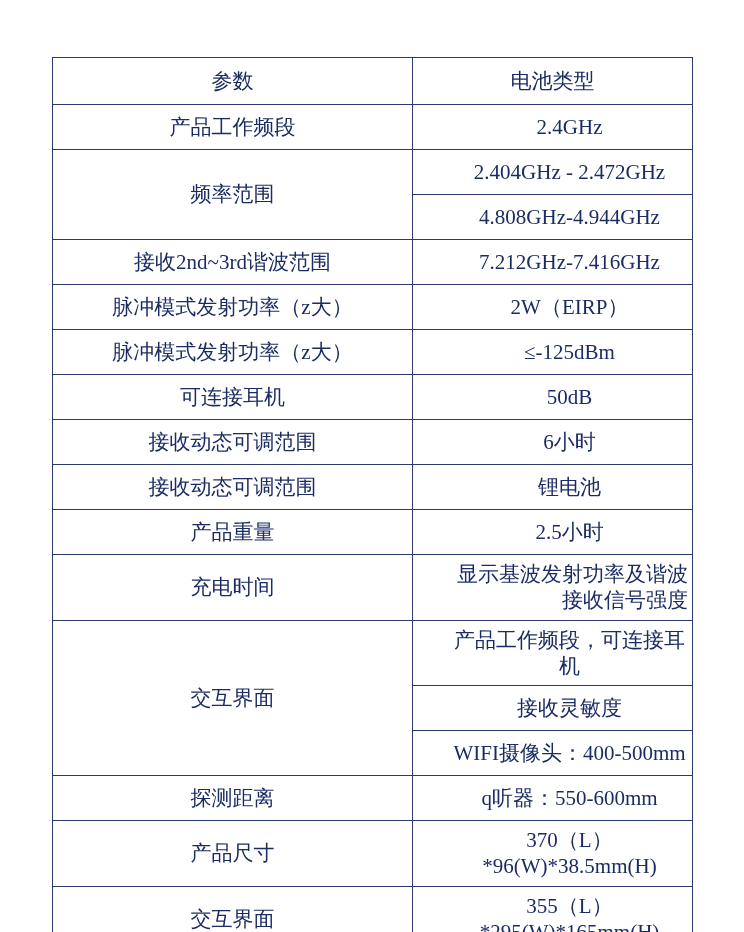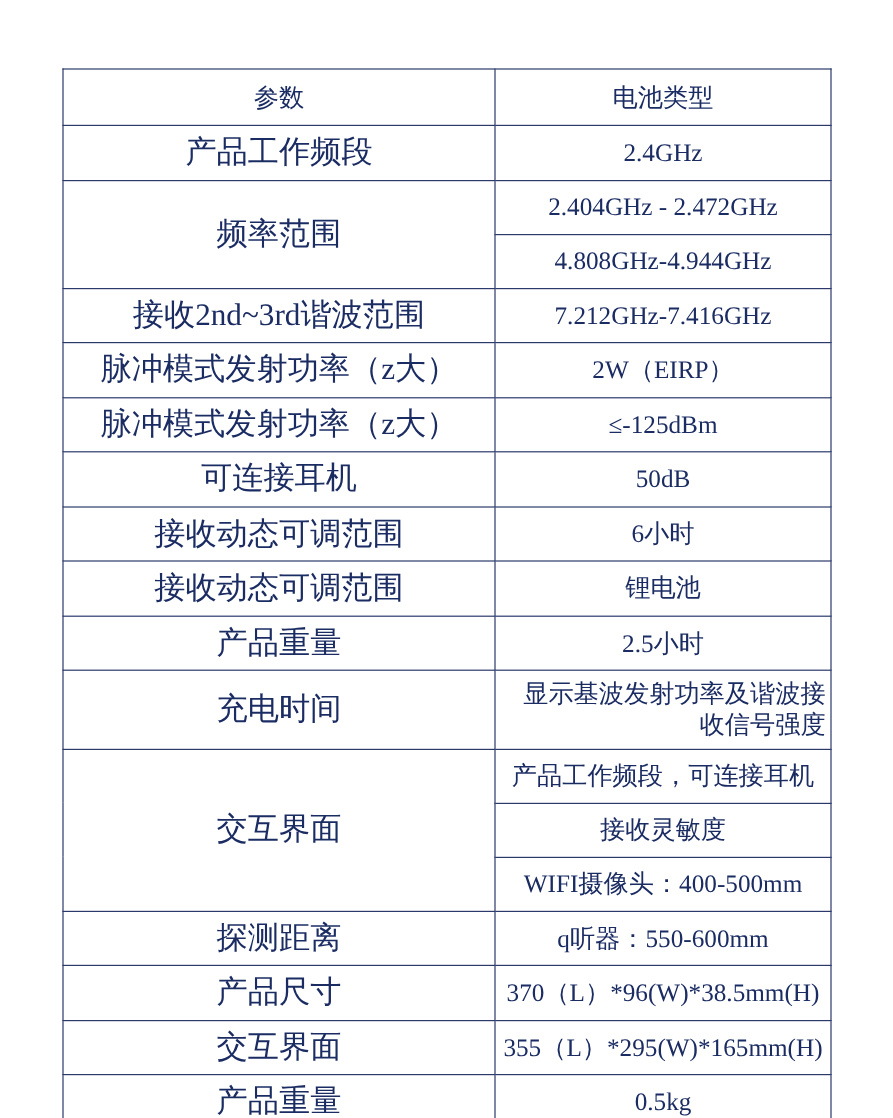--- a/index.html
+++ b/index.html
@@ -53,7 +53,7 @@
     text-align: right;
   }
   td.param-cell {
-    font-size: 26px;
+    font-size: 21px;
   }
   td.value-cell {
     font-size: 21px;

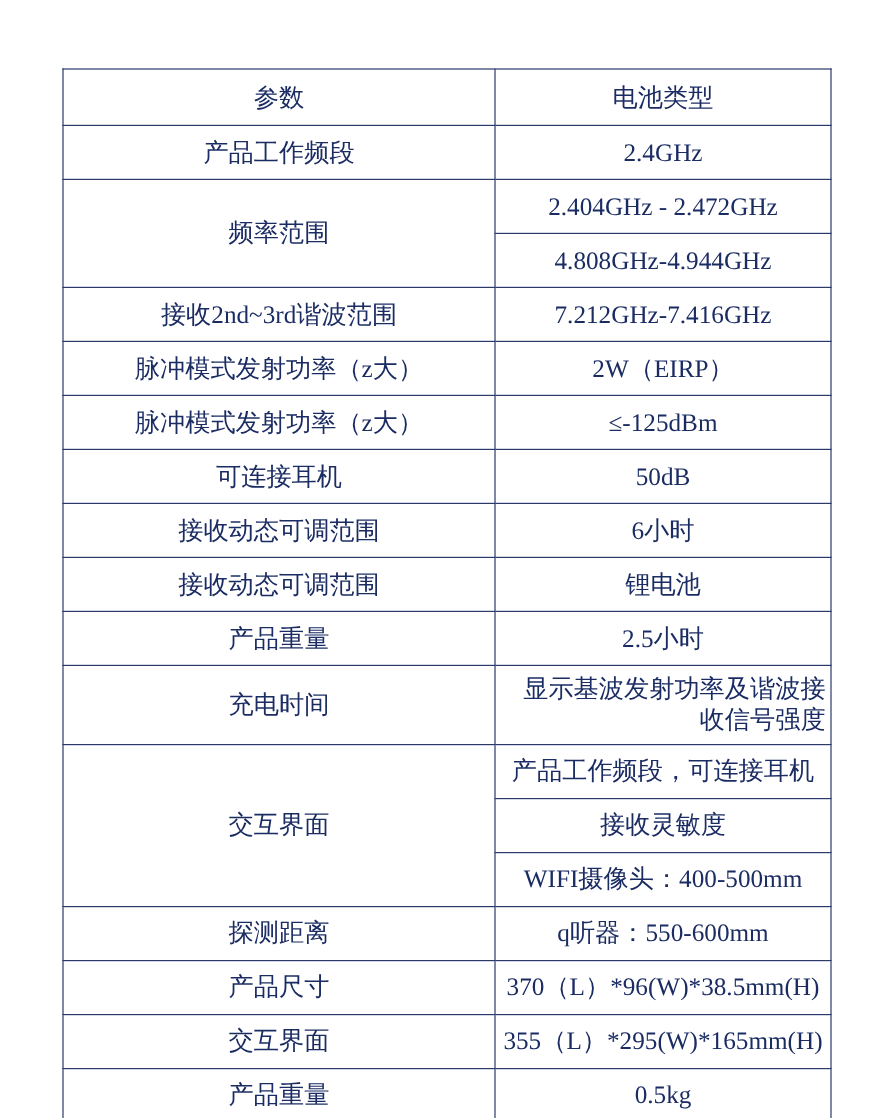--- a/index.html
+++ b/index.html
@@ -57,6 +57,7 @@
   }
   td.value-cell {
     font-size: 21px;
+    padding-left: 38px;
   }
 </style>
 </head>

